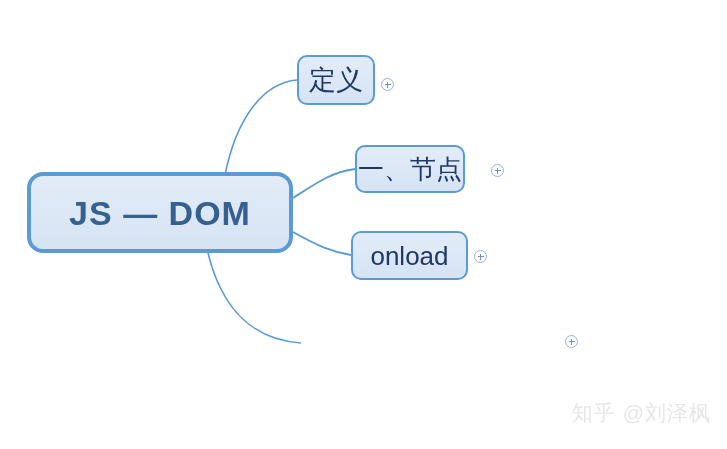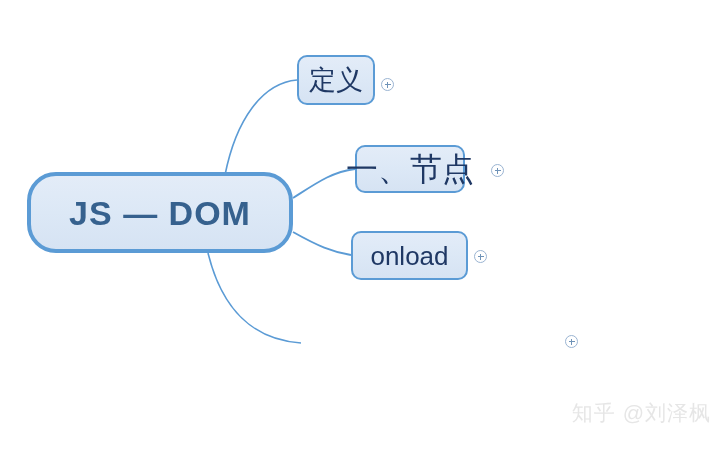--- a/index.html
+++ b/index.html
@@ -107,7 +107,7 @@
   </div>
   <div class="toggle" id="toggle-0" style="left: 381px; top: 78px;"></div>
 
-  <div class="node" id="node-1" style="left: 355px; top: 145px; width: 110px; height: 48px; font-size: 32px;">
+  <div class="node" id="node-1" style="left: 355px; top: 145px; width: 110px; height: 48px; font-size: 26px;">
     <span class="node-label">一、节点</span>
   </div>
   <div class="toggle" id="toggle-1" style="left: 491px; top: 164px;"></div>

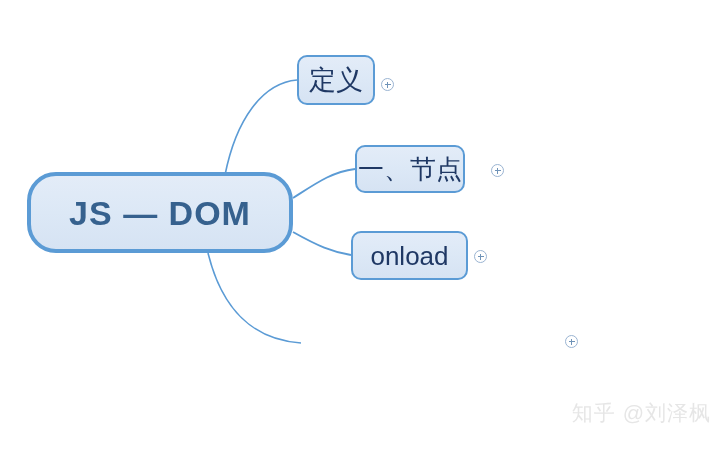--- a/index.html
+++ b/index.html
@@ -98,7 +98,7 @@
     <path fill="none" stroke="#5b9bd5" stroke-width="1.6" d="M 208 253 C 222 310 254 340 301 343"></path>
   </svg>
 
-  <div class="node root" id="root-node" style="left: 27px; top: 172px; width: 266px; height: 81px; font-size: 34px; border-radius: 29px;">
+  <div class="node root" id="root-node" style="left: 27px; top: 172px; width: 266px; height: 81px; font-size: 34px;">
     <span class="node-label">JS — DOM</span>
   </div>
 

